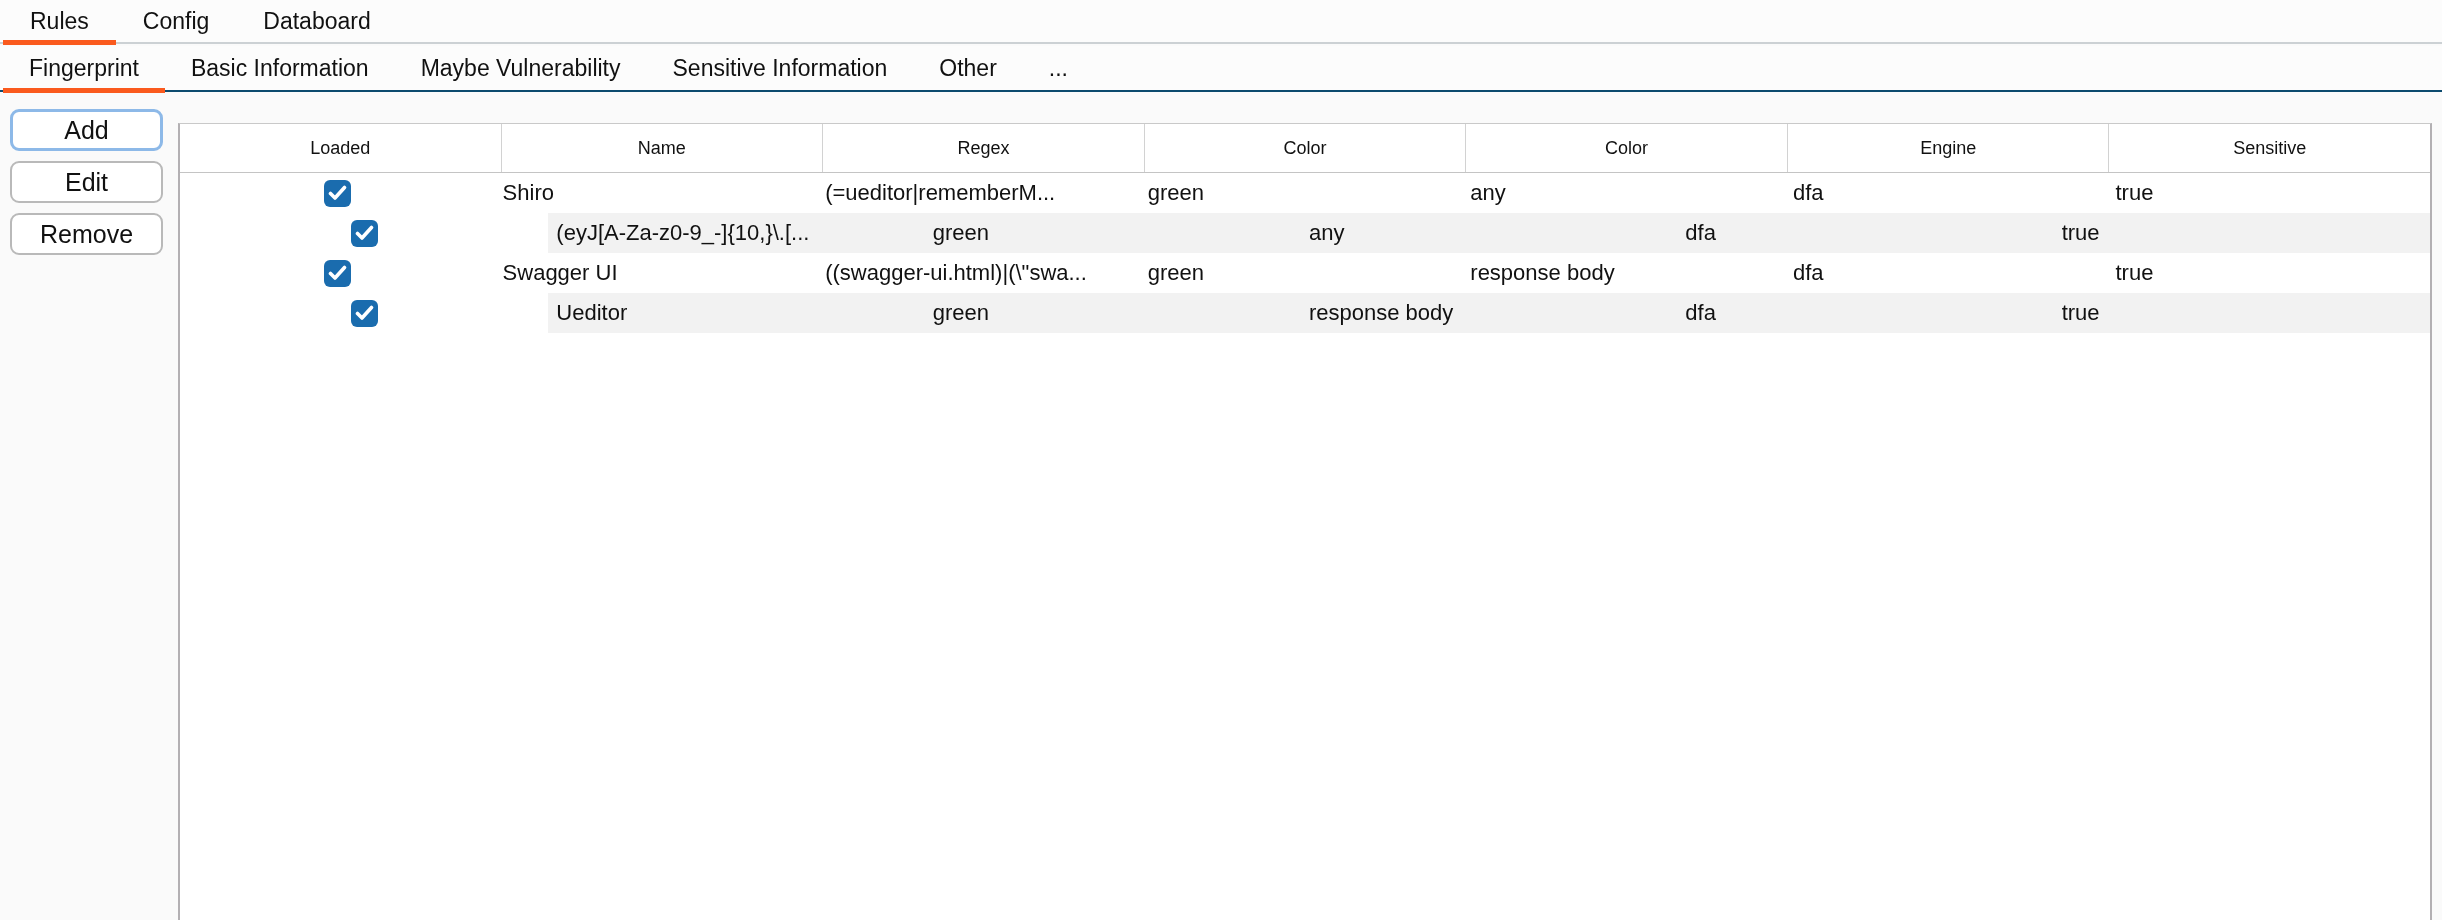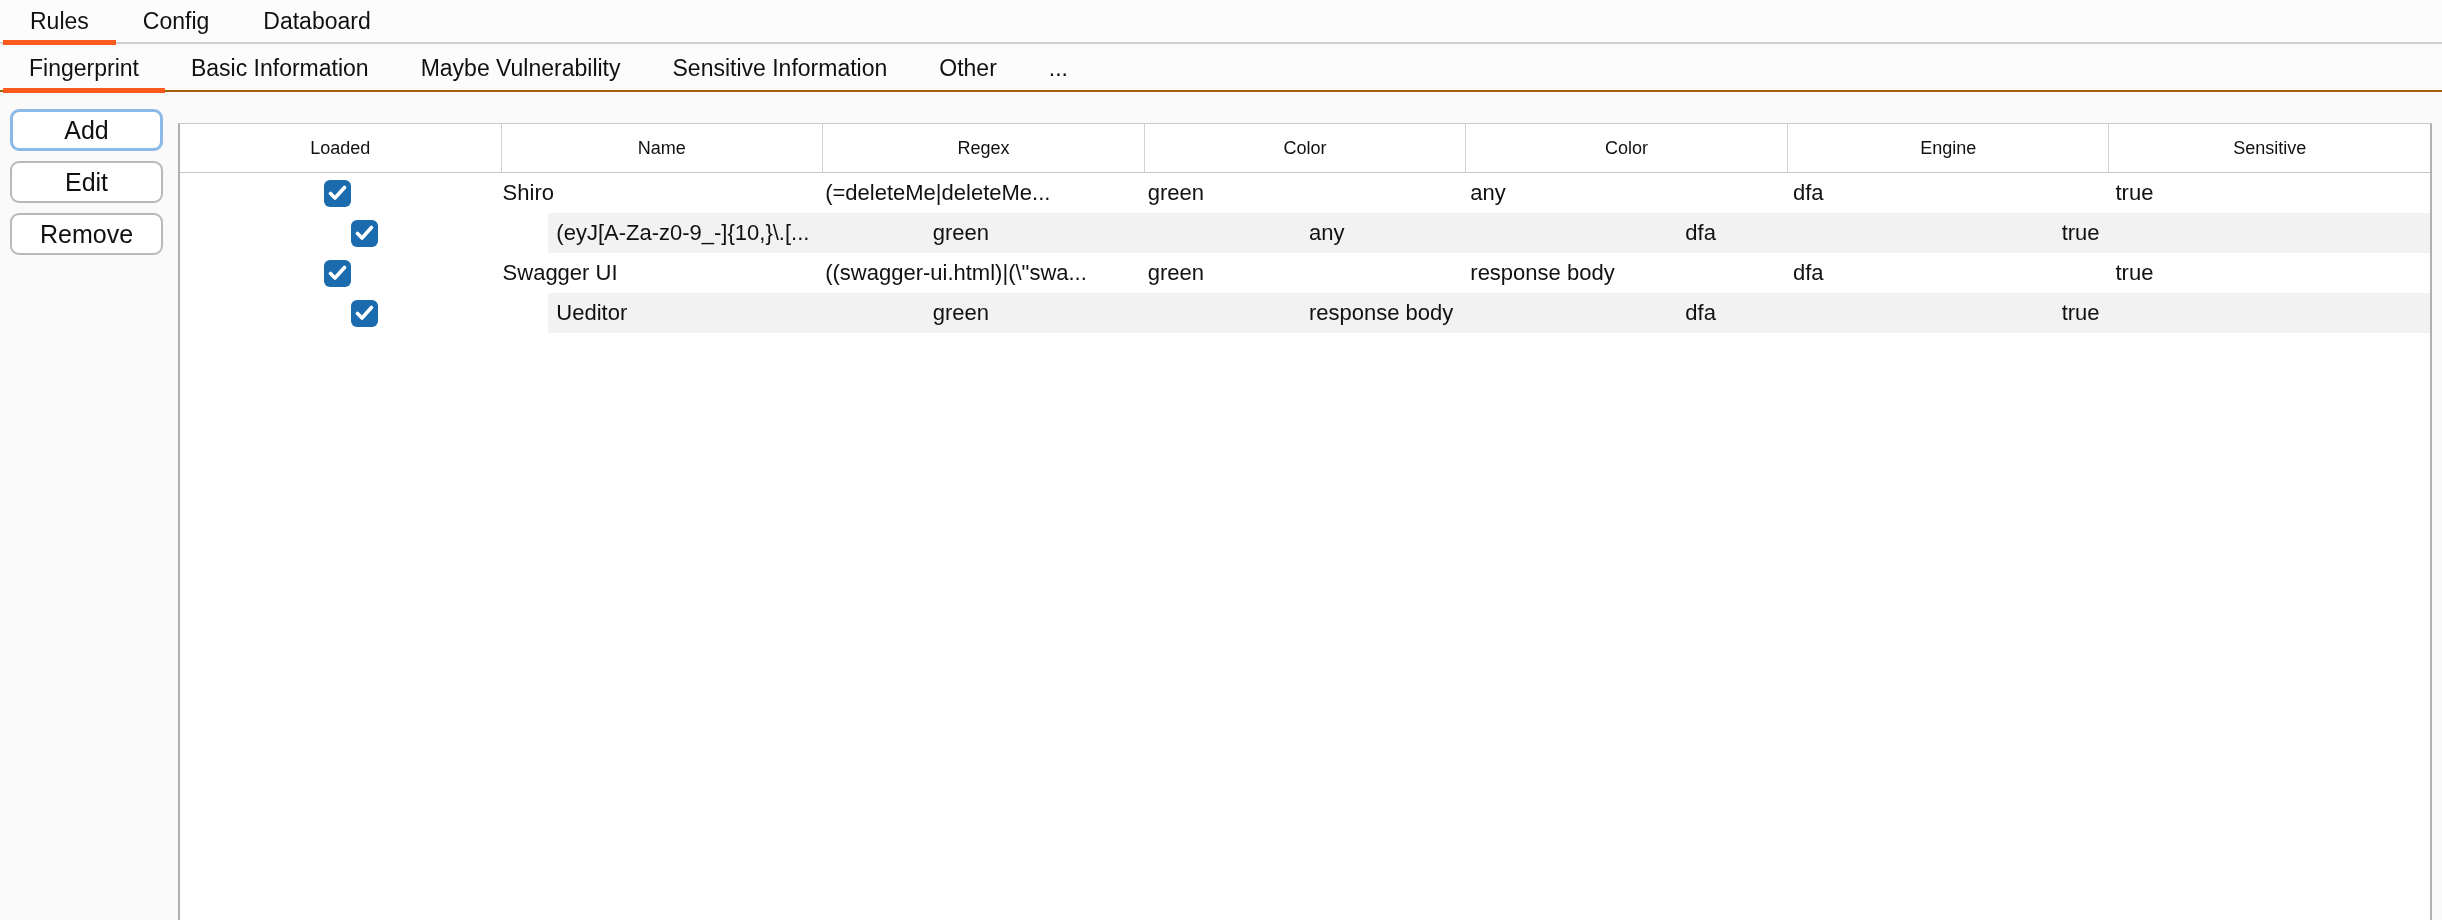--- a/index.html
+++ b/index.html
@@ -30,7 +30,7 @@
   .subtabbar {
     position:absolute; left:0; top:46px; width:2442px; height:46px;
     display:flex; align-items:center; padding-left:3px;
-    background:#fcfcfc; border-bottom:2px solid #a16207;
+    background:#fcfcfc; border-bottom:2px solid #0c4a6e;
   }
   .subtab {
     position:relative; height:46px; display:flex; align-items:center;

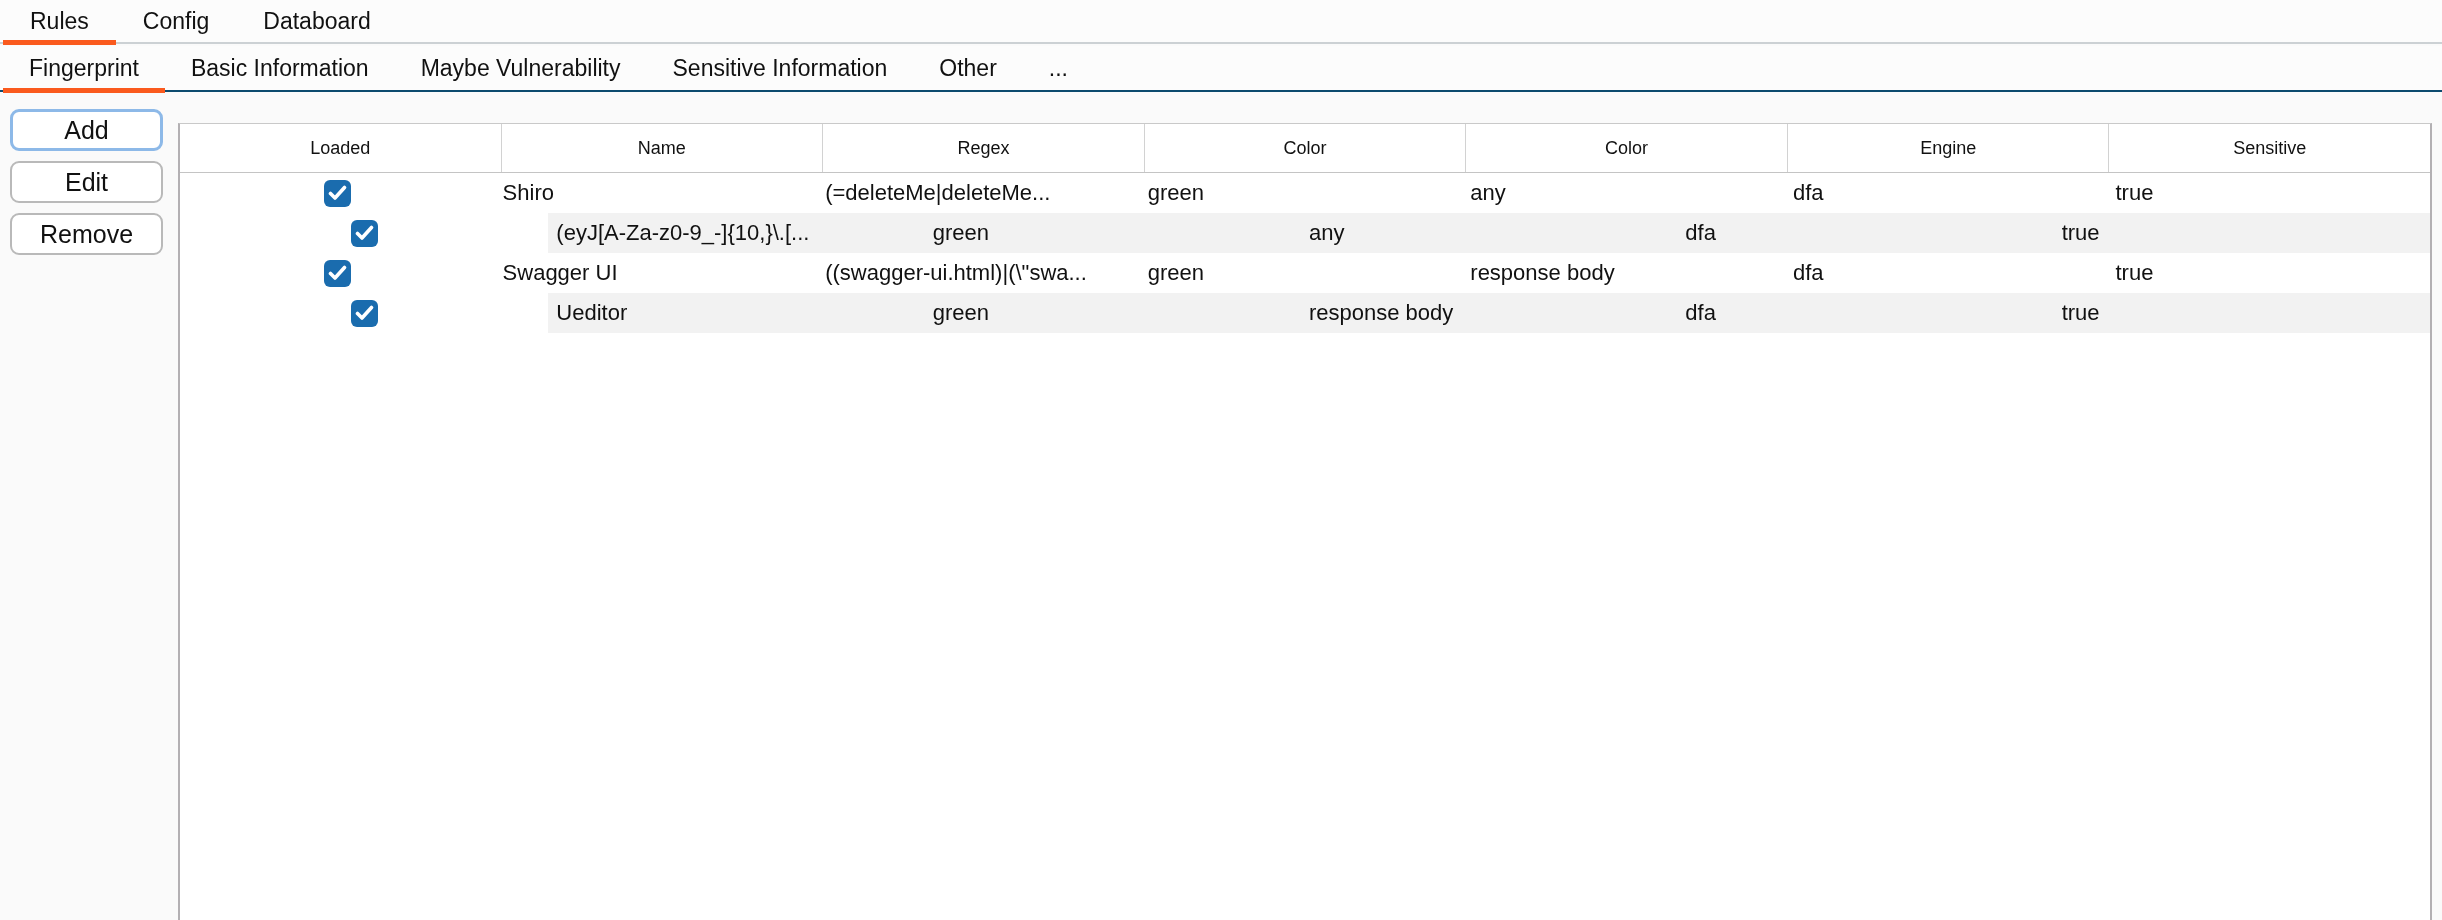--- a/index.html
+++ b/index.html
@@ -127,7 +127,7 @@
               </span>
             </div>
             <div class="td">Shiro</div>
-            <div class="td">(=deleteMe|deleteMe...</div>
+            <div class="td">(=ueditor|rememberM...</div>
             <div class="td">green</div>
             <div class="td">any</div>
             <div class="td">dfa</div>

